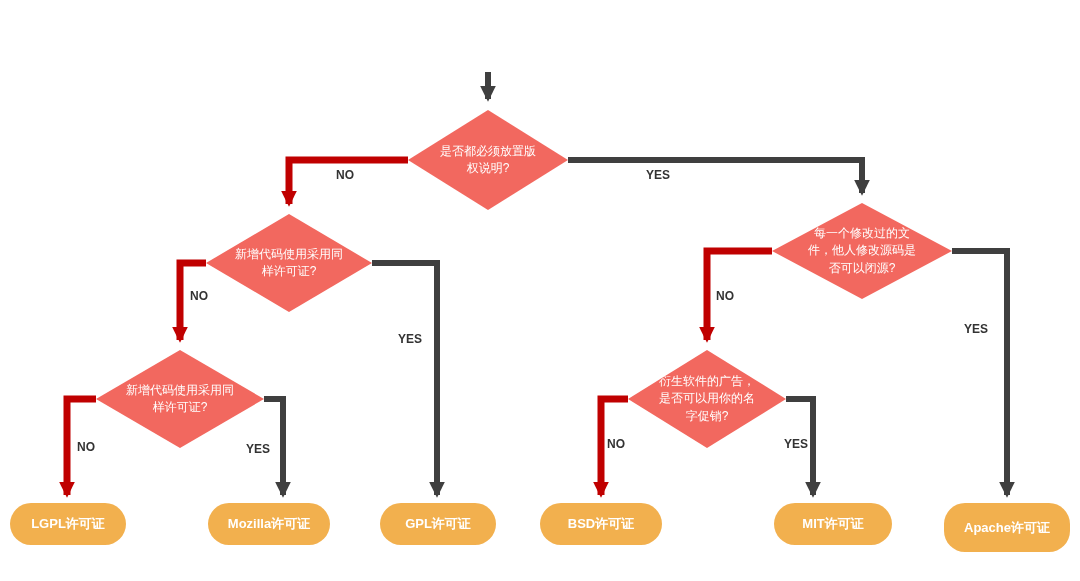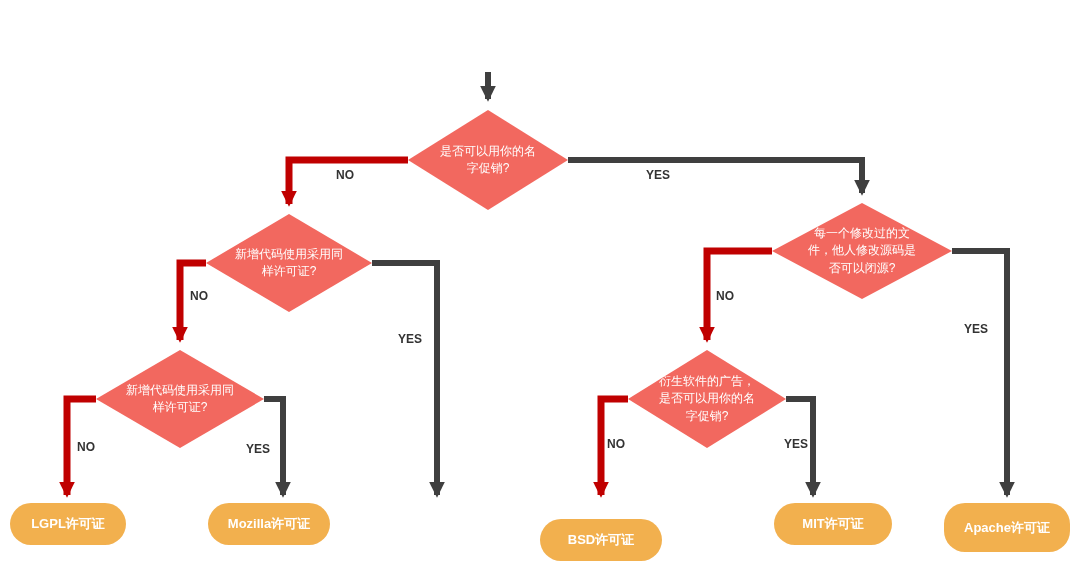--- a/index.html
+++ b/index.html
@@ -94,7 +94,7 @@
   </svg>
 
 
-  <div id="d1" class="node diamond">是否可以用你的名字促销?</div>
+  <div id="d1" class="node diamond">是否都必须放置版权说明?</div>
   <div id="d2" class="node diamond">新增代码使用采用同样许可证?</div>
   <div id="d3" class="node diamond">新增代码使用采用同样许可证?</div>
   <div id="d4" class="node diamond wide">每一个修改过的文件，他人修改源码是否可以闭源?</div>

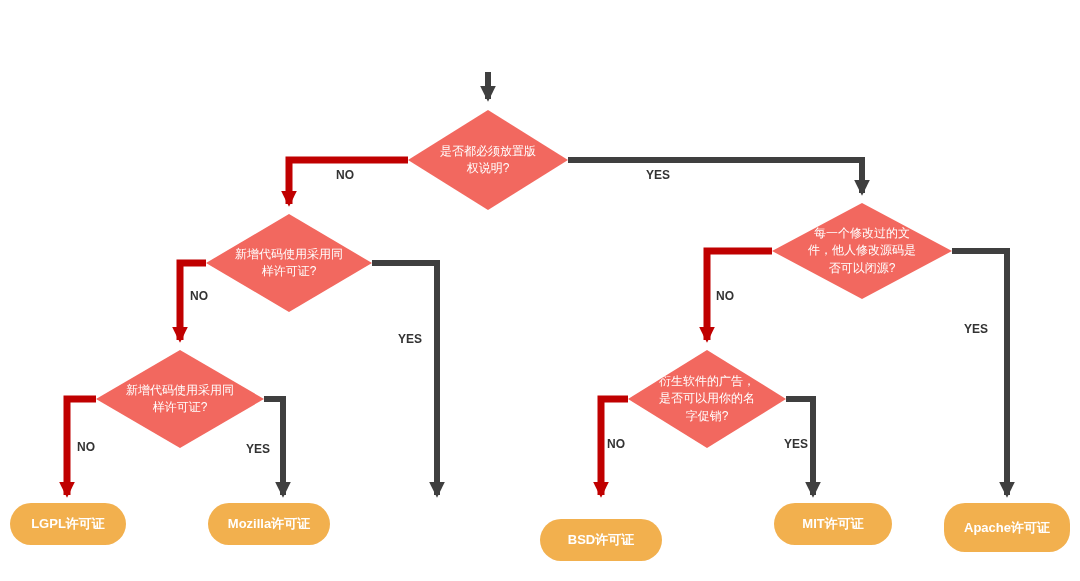--- a/index.html
+++ b/index.html
@@ -102,6 +102,7 @@
 
   <div id="leaf-lgpl" class="node leaf">LGPL许可证</div>
   <div id="leaf-mozilla" class="node leaf">Mozilla许可证</div>
+  <div id="leaf-gpl" class="node leaf">GPL许可证</div>
   <div id="leaf-bsd" class="node leaf">BSD许可证</div>
   <div id="leaf-mit" class="node leaf">MIT许可证</div>
   <div id="leaf-apache" class="node leaf">Apache许可证</div>

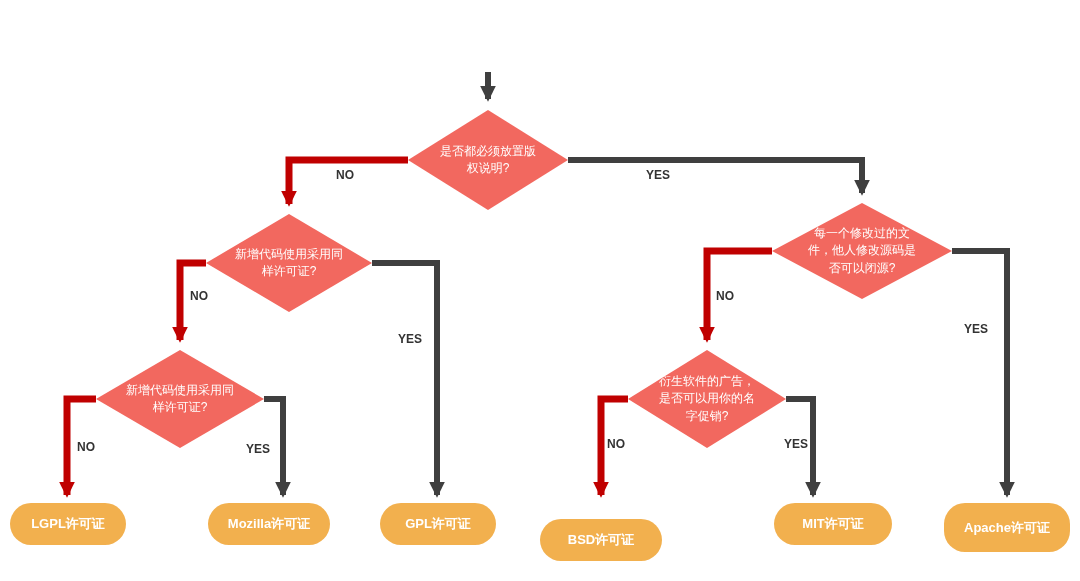--- a/index.html
+++ b/index.html
@@ -50,7 +50,7 @@
   #leaf-lgpl    { left: 10px;  top: 503px; width: 116px; height: 42px; }
   #leaf-mozilla { left: 208px; top: 503px; width: 122px; height: 42px; }
   #leaf-gpl     { left: 380px; top: 503px; width: 116px; height: 42px; }
-  #leaf-bsd     { left: 540px; top: 503px; width: 122px; height: 42px; margin-top: 16px; }
+  #leaf-bsd     { left: 540px; top: 503px; width: 122px; height: 42px; }
   #leaf-mit     { left: 774px; top: 503px; width: 118px; height: 42px; }
   #leaf-apache  { left: 944px; top: 503px; width: 126px; height: 49px; }
 

